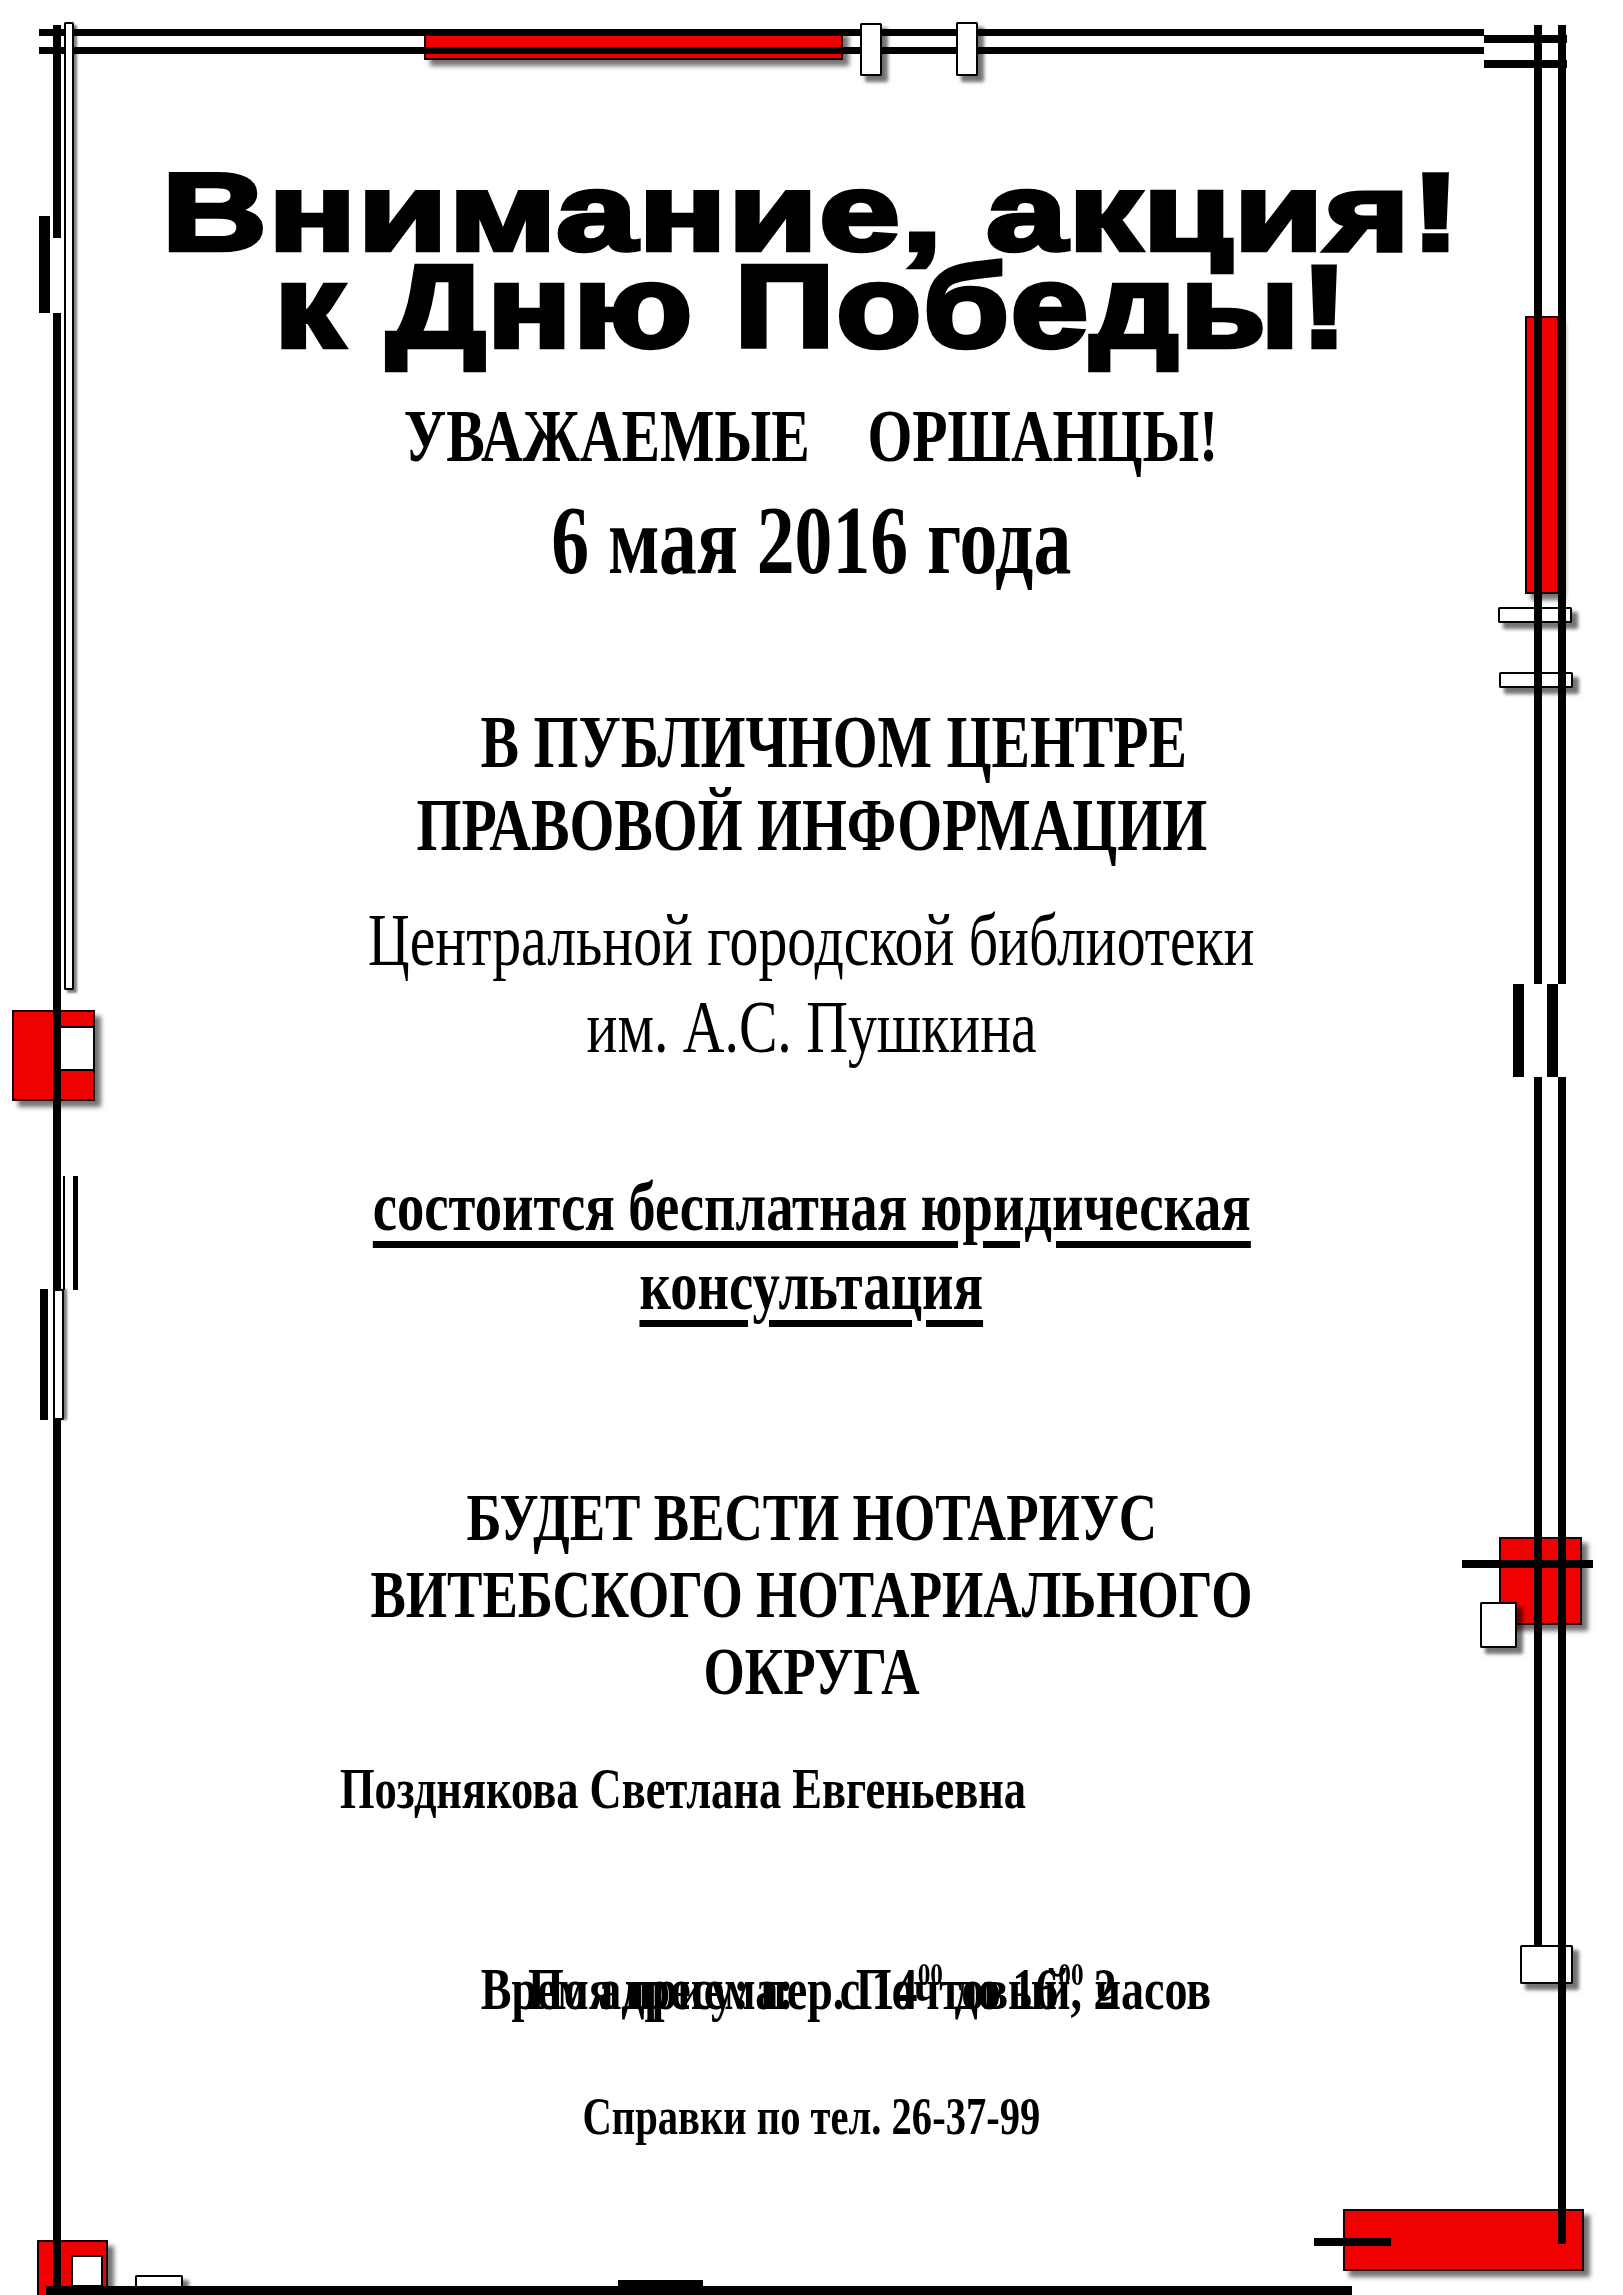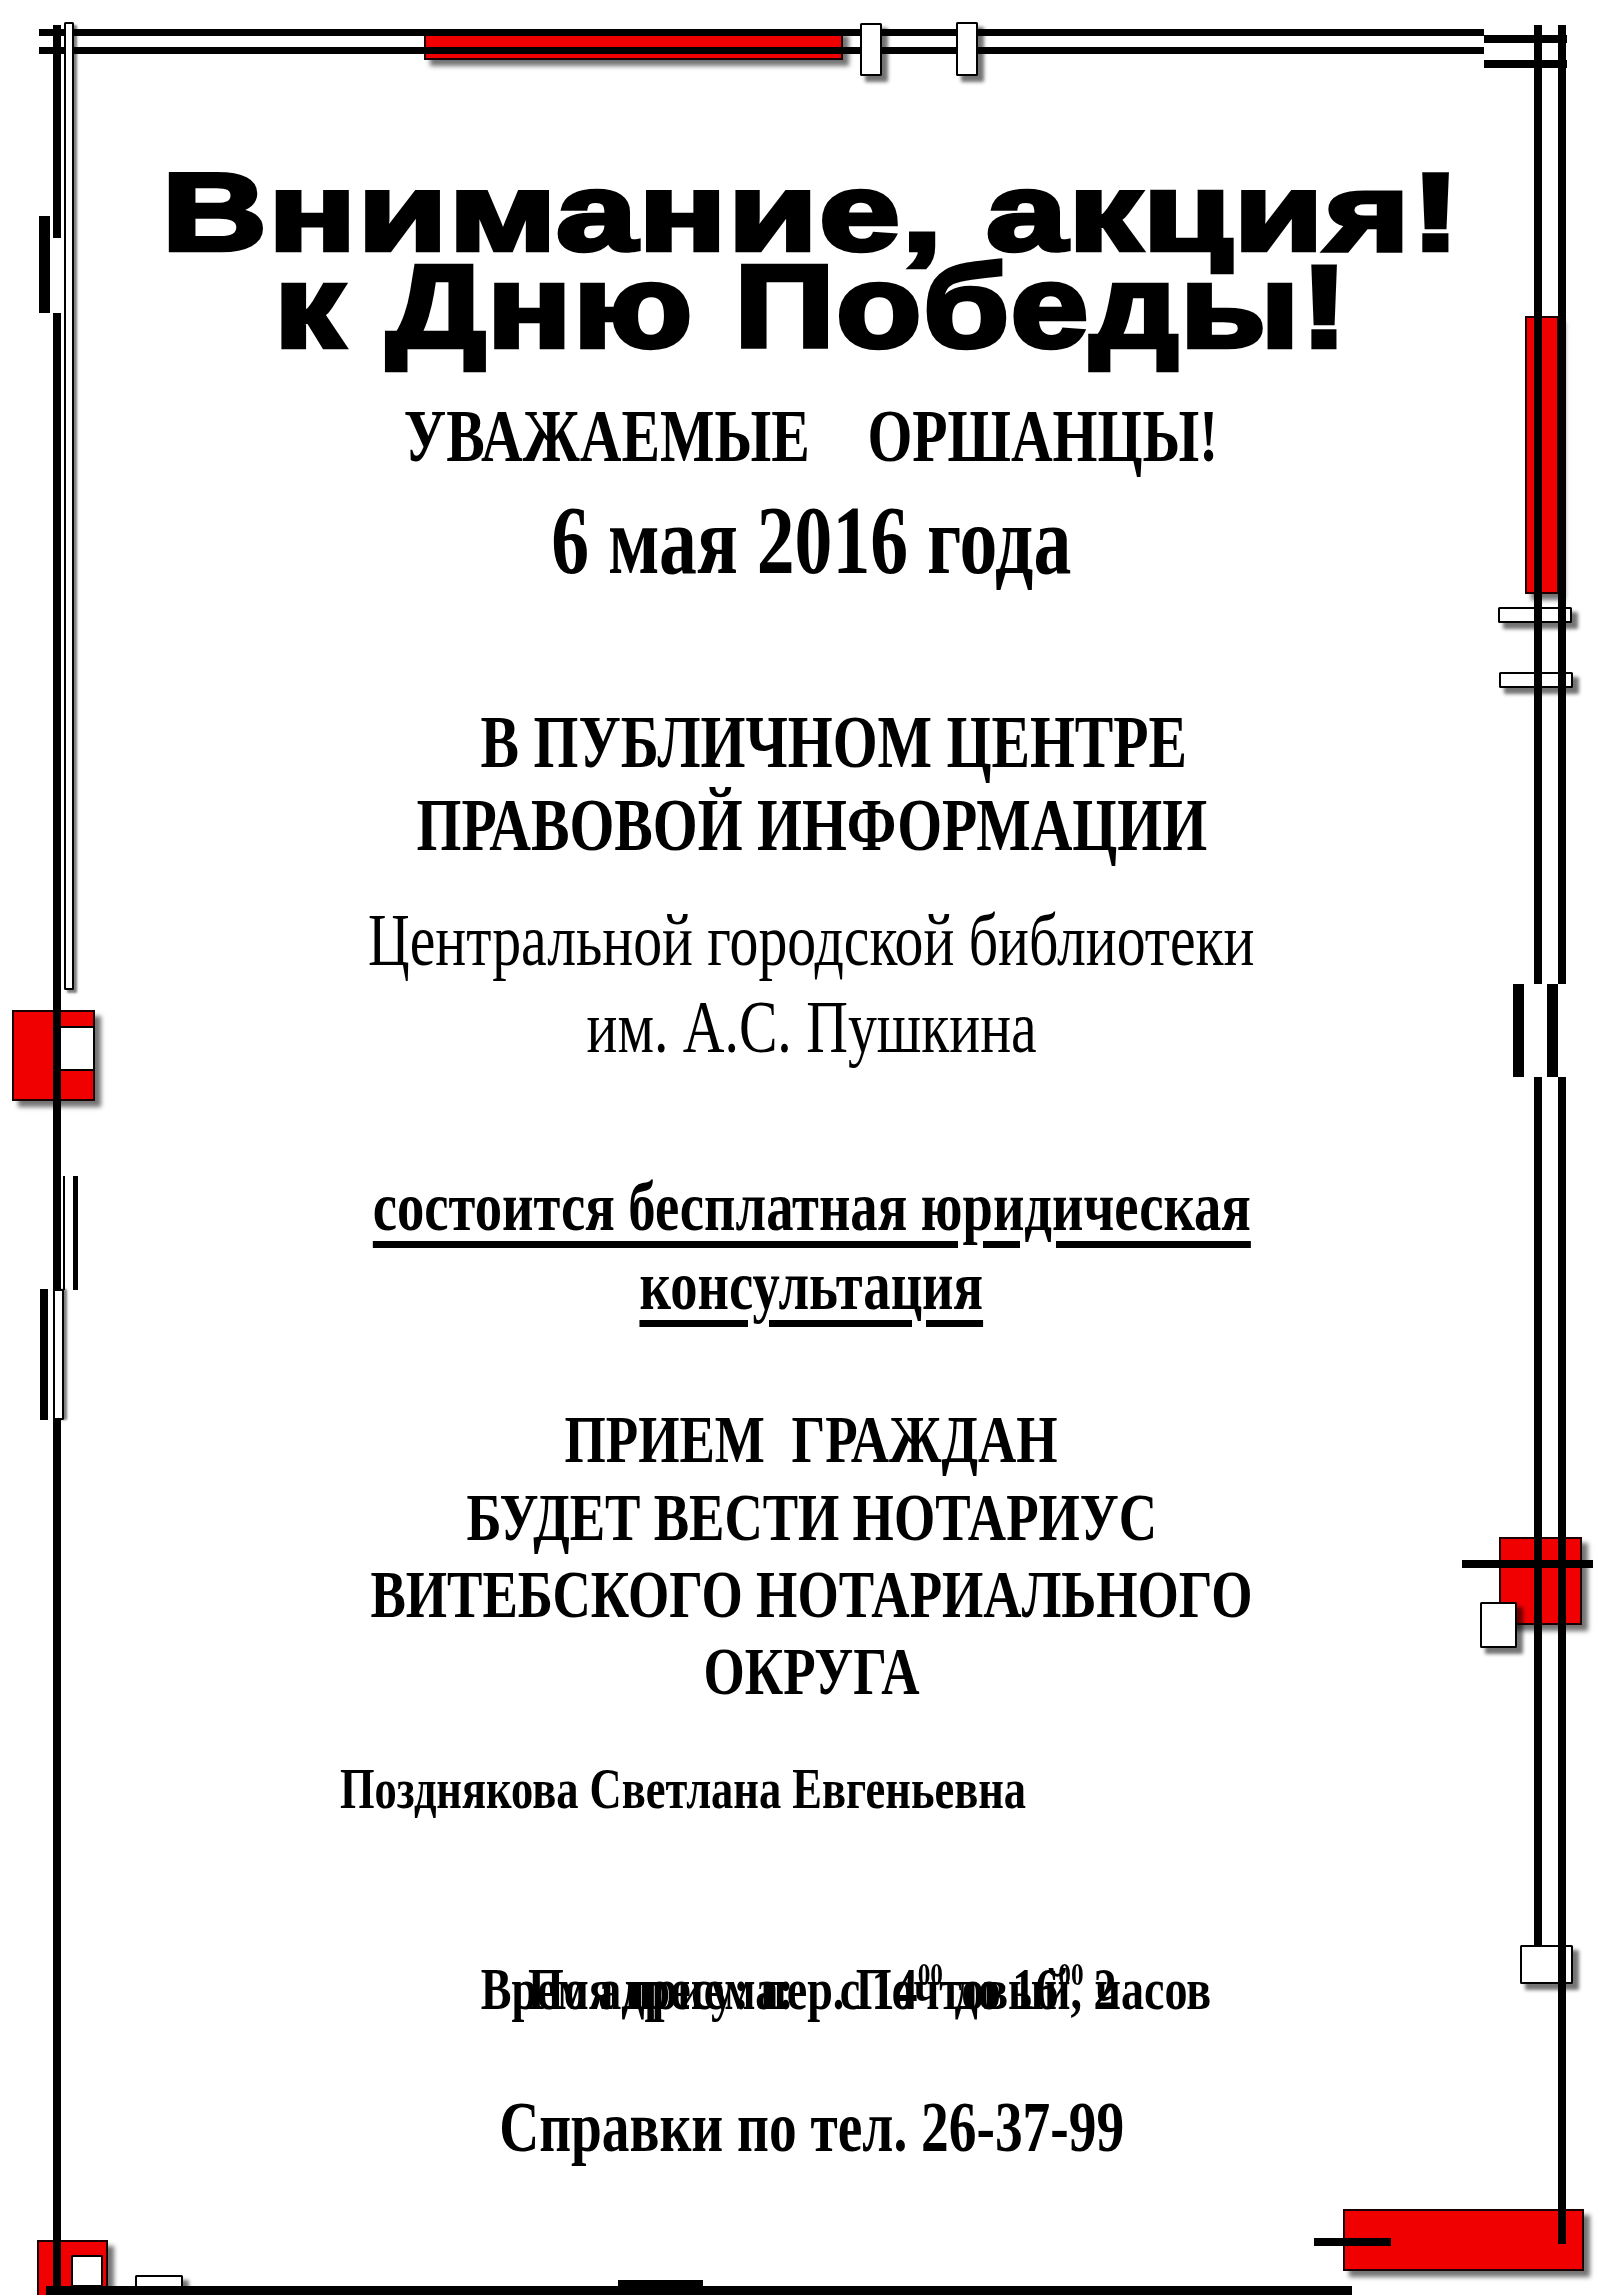--- a/index.html
+++ b/index.html
@@ -123,9 +123,6 @@
     <span class="cond u">консультация</span>
   </div>
 
-  <div class="center b" style="top:1400px;font-size:68px;">
-    <span class="cond" style="white-space:pre;">ПРИЕМ  ГРАЖДАН</span>
-  </div>
   <div class="center b" style="top:1478px;font-size:68px;">
     <span class="cond">БУДЕТ ВЕСТИ НОТАРИУС</span>
   </div>

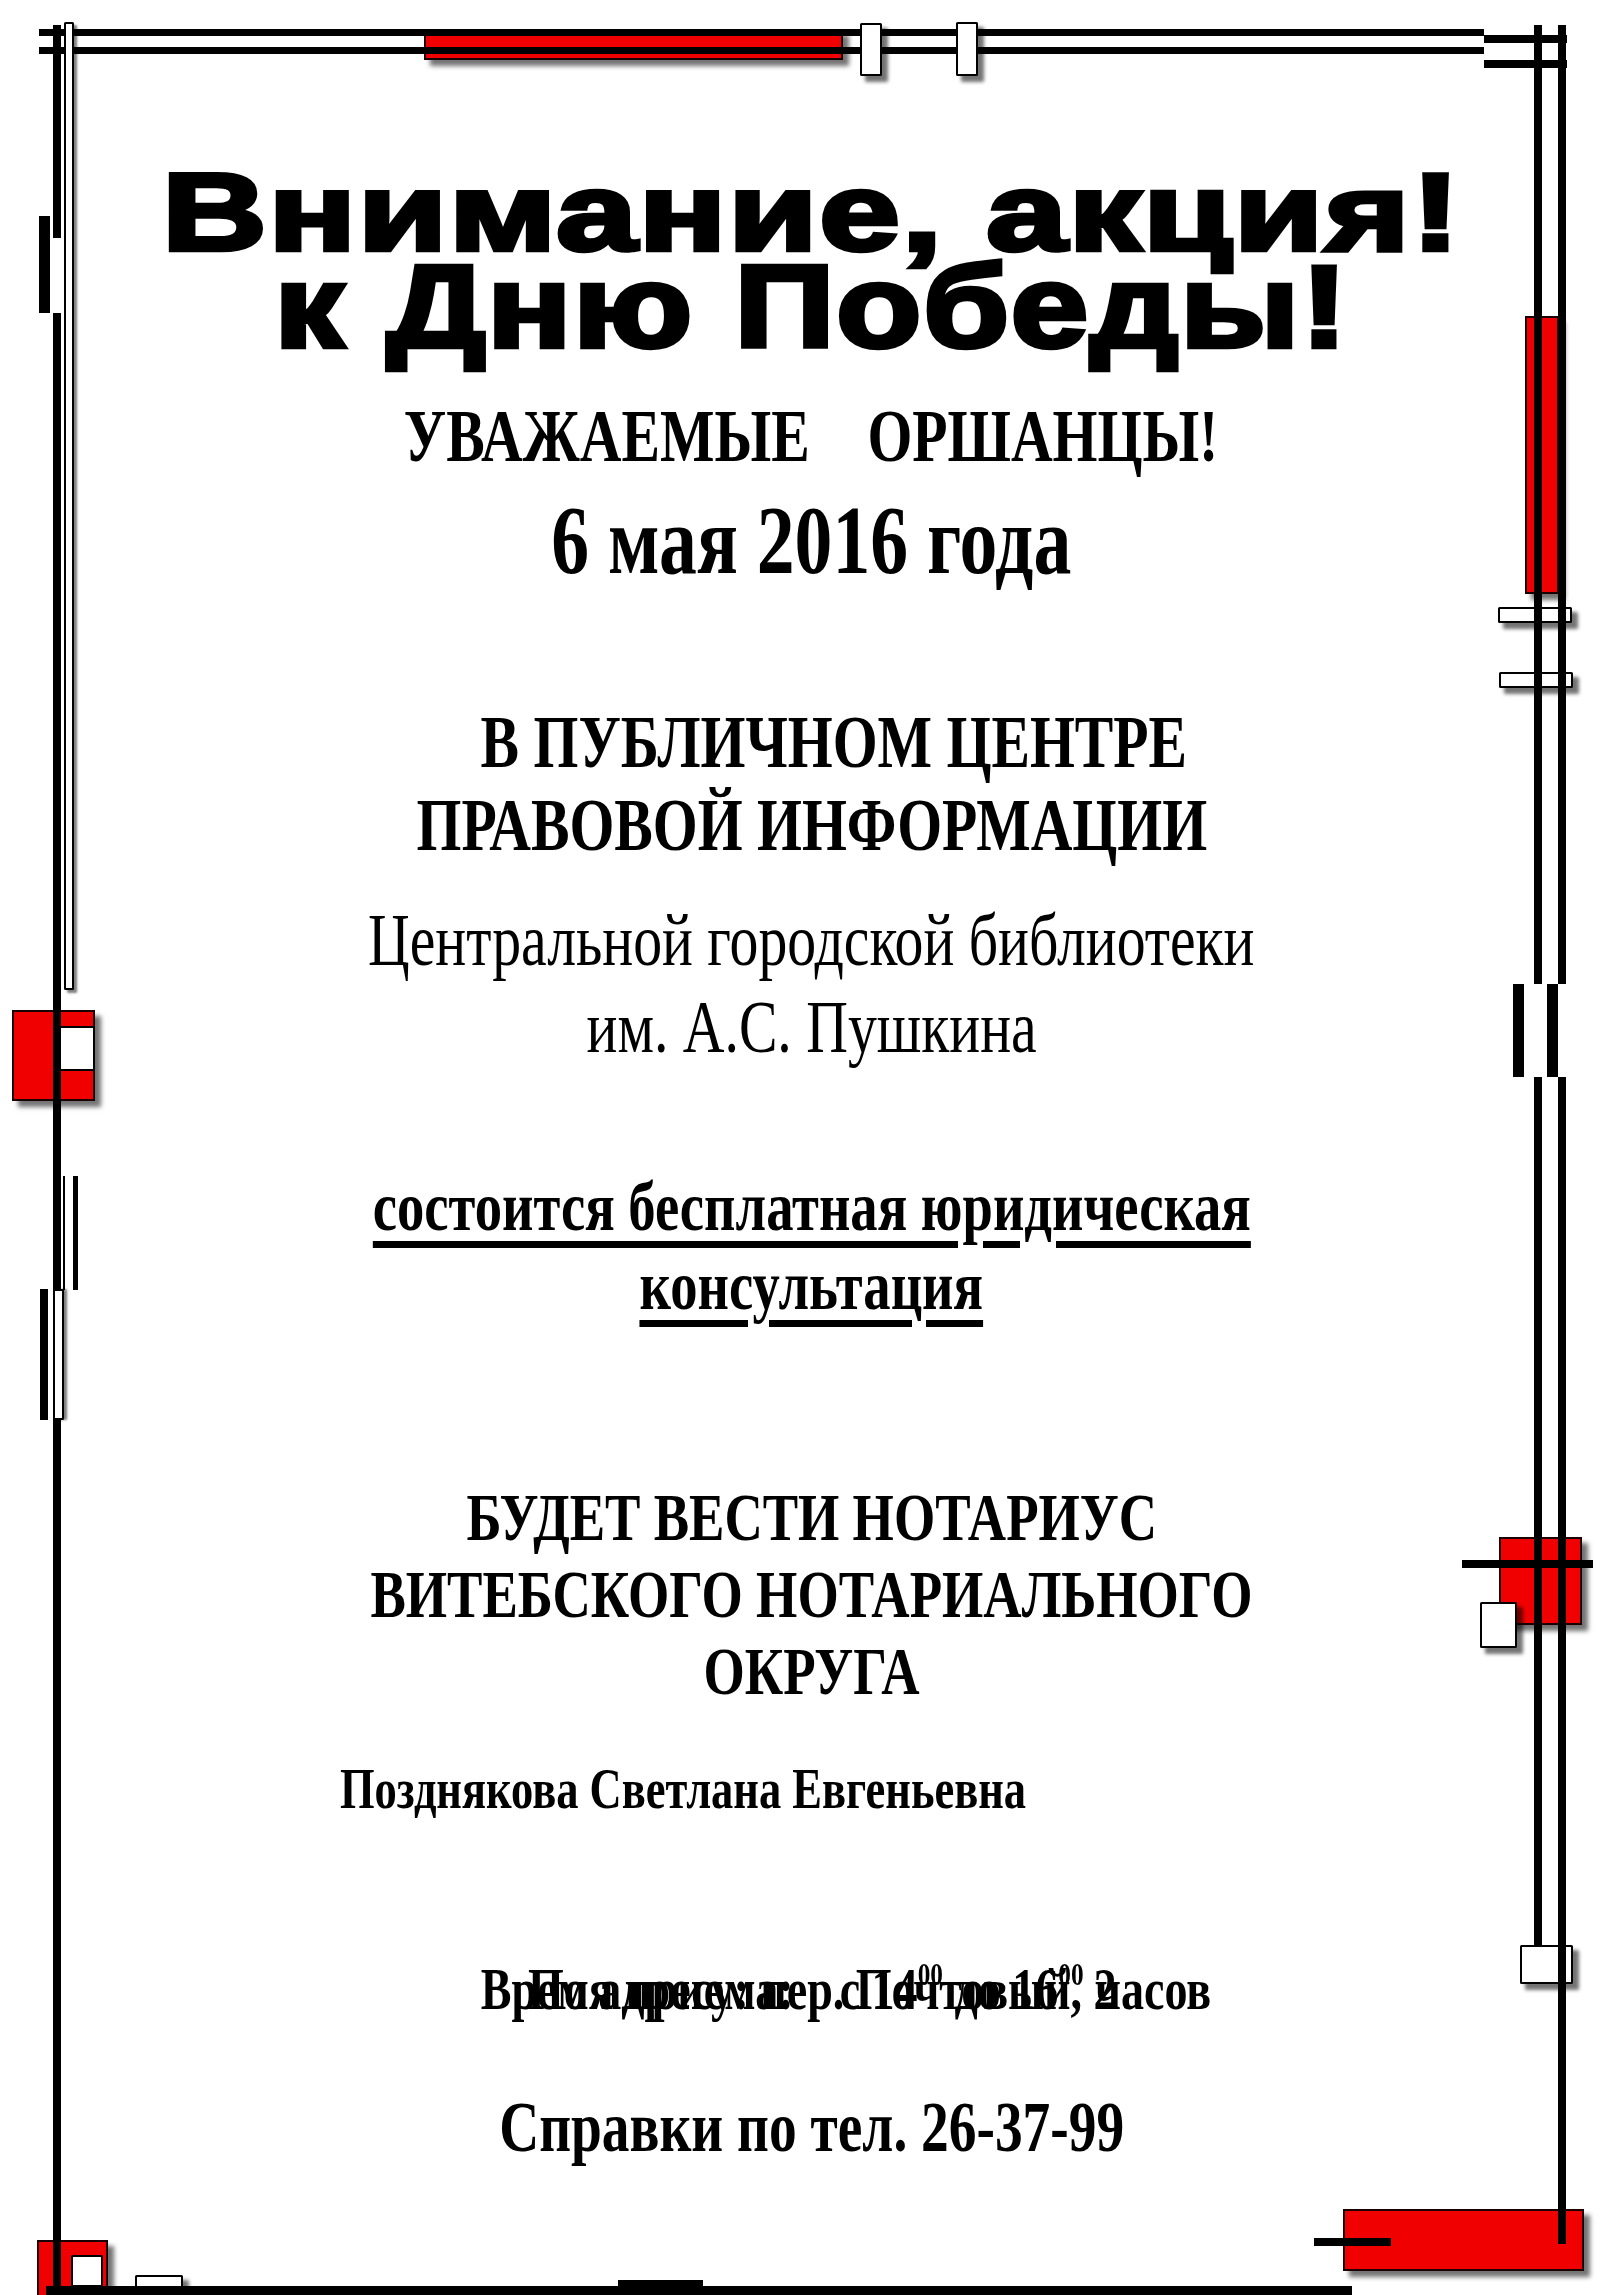--- a/index.html
+++ b/index.html
@@ -146,7 +146,7 @@
     <span class="cond">По адресу: пер. Почтовый, 2</span>
   </div>
 
-  <div class="center b" style="top:2087px;font-size:71px;">
+  <div class="center b" style="top:2087px;font-size:52px;">
     <span class="cond">Справки по тел. 26-37-99</span>
   </div>
 

